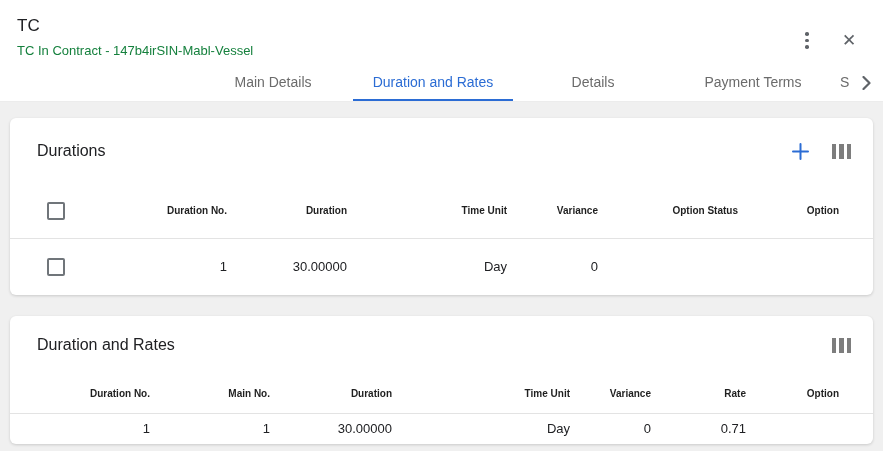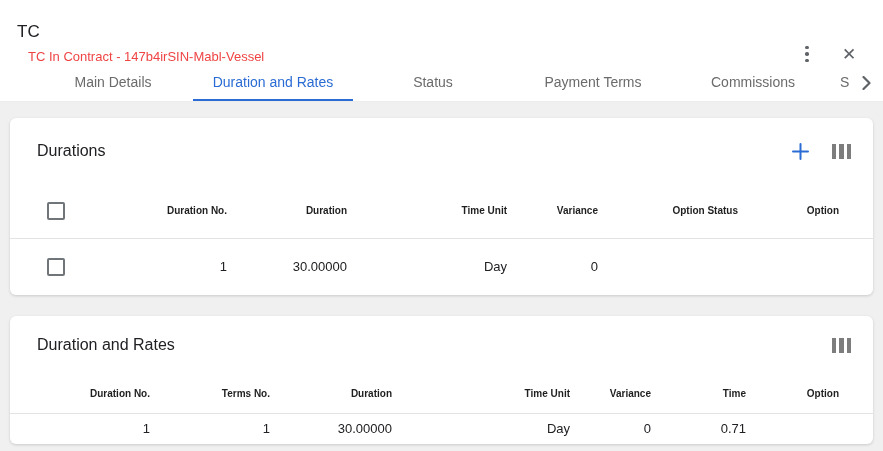--- a/index.html
+++ b/index.html
@@ -14,7 +14,7 @@
 
   
   .dialog-header { background:#fff; border-bottom:1px solid #ececec; }
-  .title-row { display:flex; justify-content:space-between; align-items:flex-end; padding:9px 24px 0 17px; height:64px; }
+  .title-row { display:flex; justify-content:space-between; align-items:center; padding:9px 24px 0 17px; height:64px; }
   .dialog-title { font-size:17px; font-weight:500; color:#202124; line-height:22px; }
   .dialog-subtitle { font-size:13px; color:#ef4444; margin-top:6px;margin-left:11px; }
   .header-actions { display:flex; align-items:center; gap:22px; margin-top:8px; }

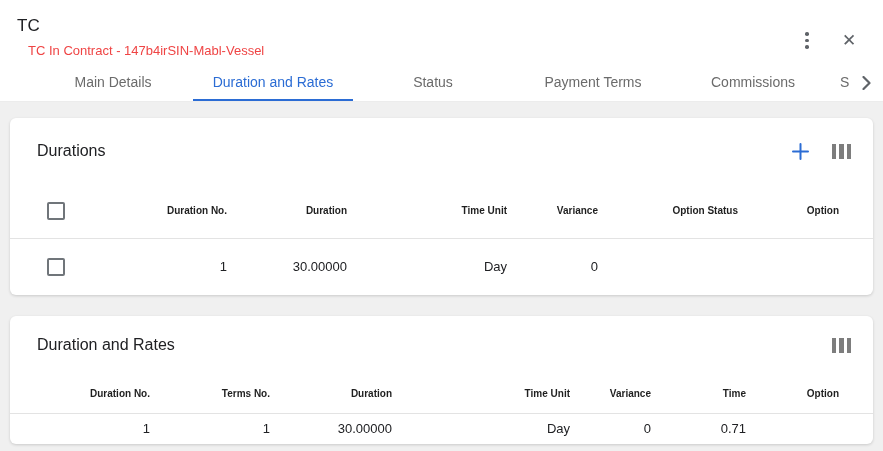--- a/index.html
+++ b/index.html
@@ -16,7 +16,7 @@
   .dialog-header { background:#fff; border-bottom:1px solid #ececec; }
   .title-row { display:flex; justify-content:space-between; align-items:center; padding:9px 24px 0 17px; height:64px; }
   .dialog-title { font-size:17px; font-weight:500; color:#202124; line-height:22px; }
-  .dialog-subtitle { font-size:13px; color:#ef4444; margin-top:6px;margin-left:11px; }
+  .dialog-subtitle { font-size:13px; color:#15803d; margin-top:6px; }
   .header-actions { display:flex; align-items:center; gap:22px; margin-top:8px; }
   .icon-btn { width:20px; height:20px; display:flex; align-items:center; justify-content:center; cursor:pointer; }
   .kebab { display:flex; flex-direction:column; gap:3px; }

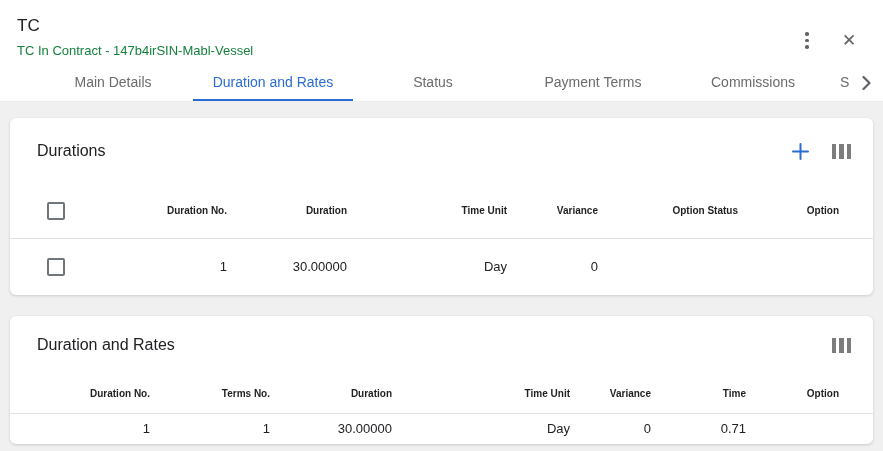--- a/index.html
+++ b/index.html
@@ -96,7 +96,7 @@
   <nav class="tab-bar">
     <div class="tab">Main Details</div>
     <div class="tab active">Duration and Rates</div>
-    <div class="tab">Status</div>
+    <div class="tab">Details</div>
     <div class="tab">Payment Terms</div>
     <div class="tab">Commissions</div>
     <div class="tab truncated">S</div>

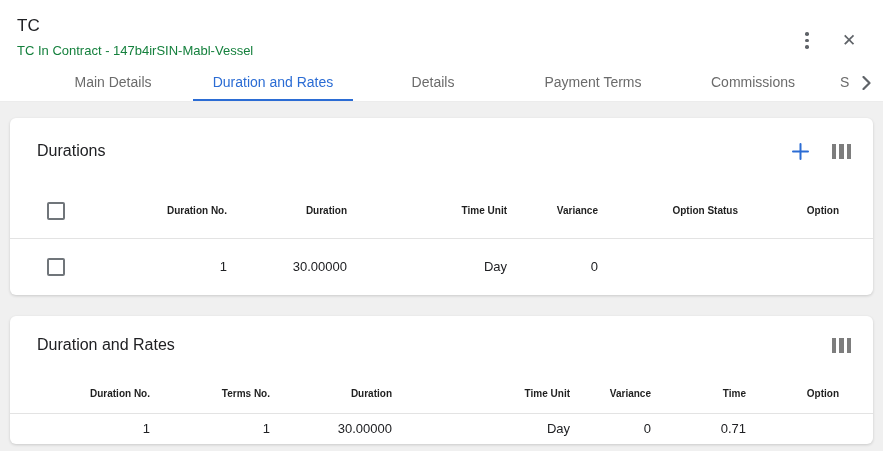--- a/index.html
+++ b/index.html
@@ -98,7 +98,6 @@
     <div class="tab active">Duration and Rates</div>
     <div class="tab">Details</div>
     <div class="tab">Payment Terms</div>
-    <div class="tab">Commissions</div>
     <div class="tab truncated">S</div>
     <div class="tab-scroll">
       <svg width="9" height="14" viewBox="0 0 9 14">

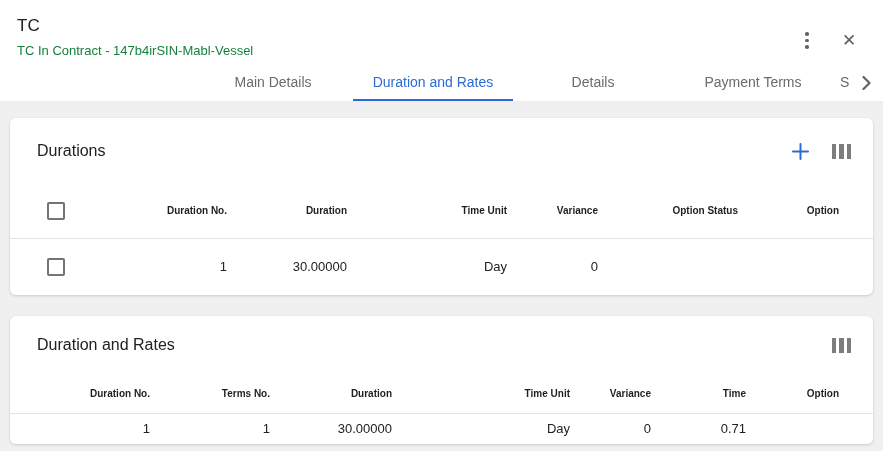--- a/index.html
+++ b/index.html
@@ -184,7 +184,7 @@
       <thead>
         <tr>
           <th class="al pl17">Duration No.</th>
-          <th class="ar">Terms No.</th>
+          <th class="ar">Main No.</th>
           <th class="ar">Duration</th>
           <th class="al pl32">Time Unit</th>
           <th class="ar">Variance</th>

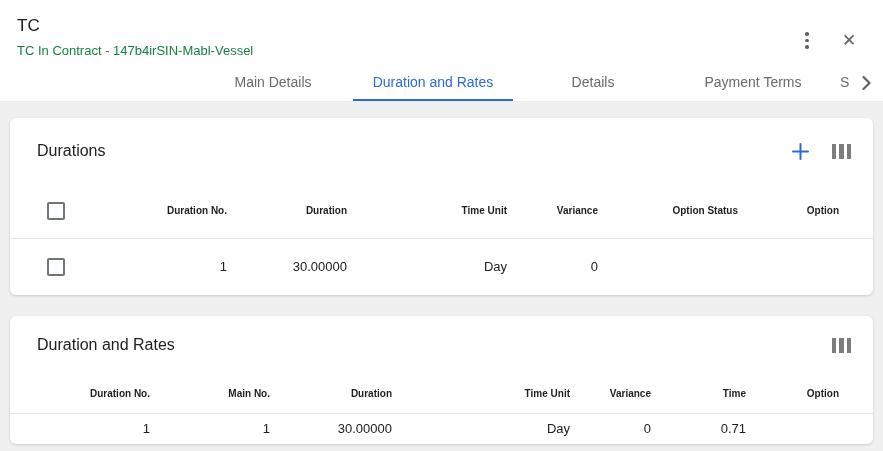--- a/index.html
+++ b/index.html
@@ -188,7 +188,7 @@
           <th class="ar">Duration</th>
           <th class="al pl32">Time Unit</th>
           <th class="ar">Variance</th>
-          <th class="ar">Time</th>
+          <th class="ar">Rate</th>
           <th class="ar pr43">Option</th>
         </tr>
       </thead>

